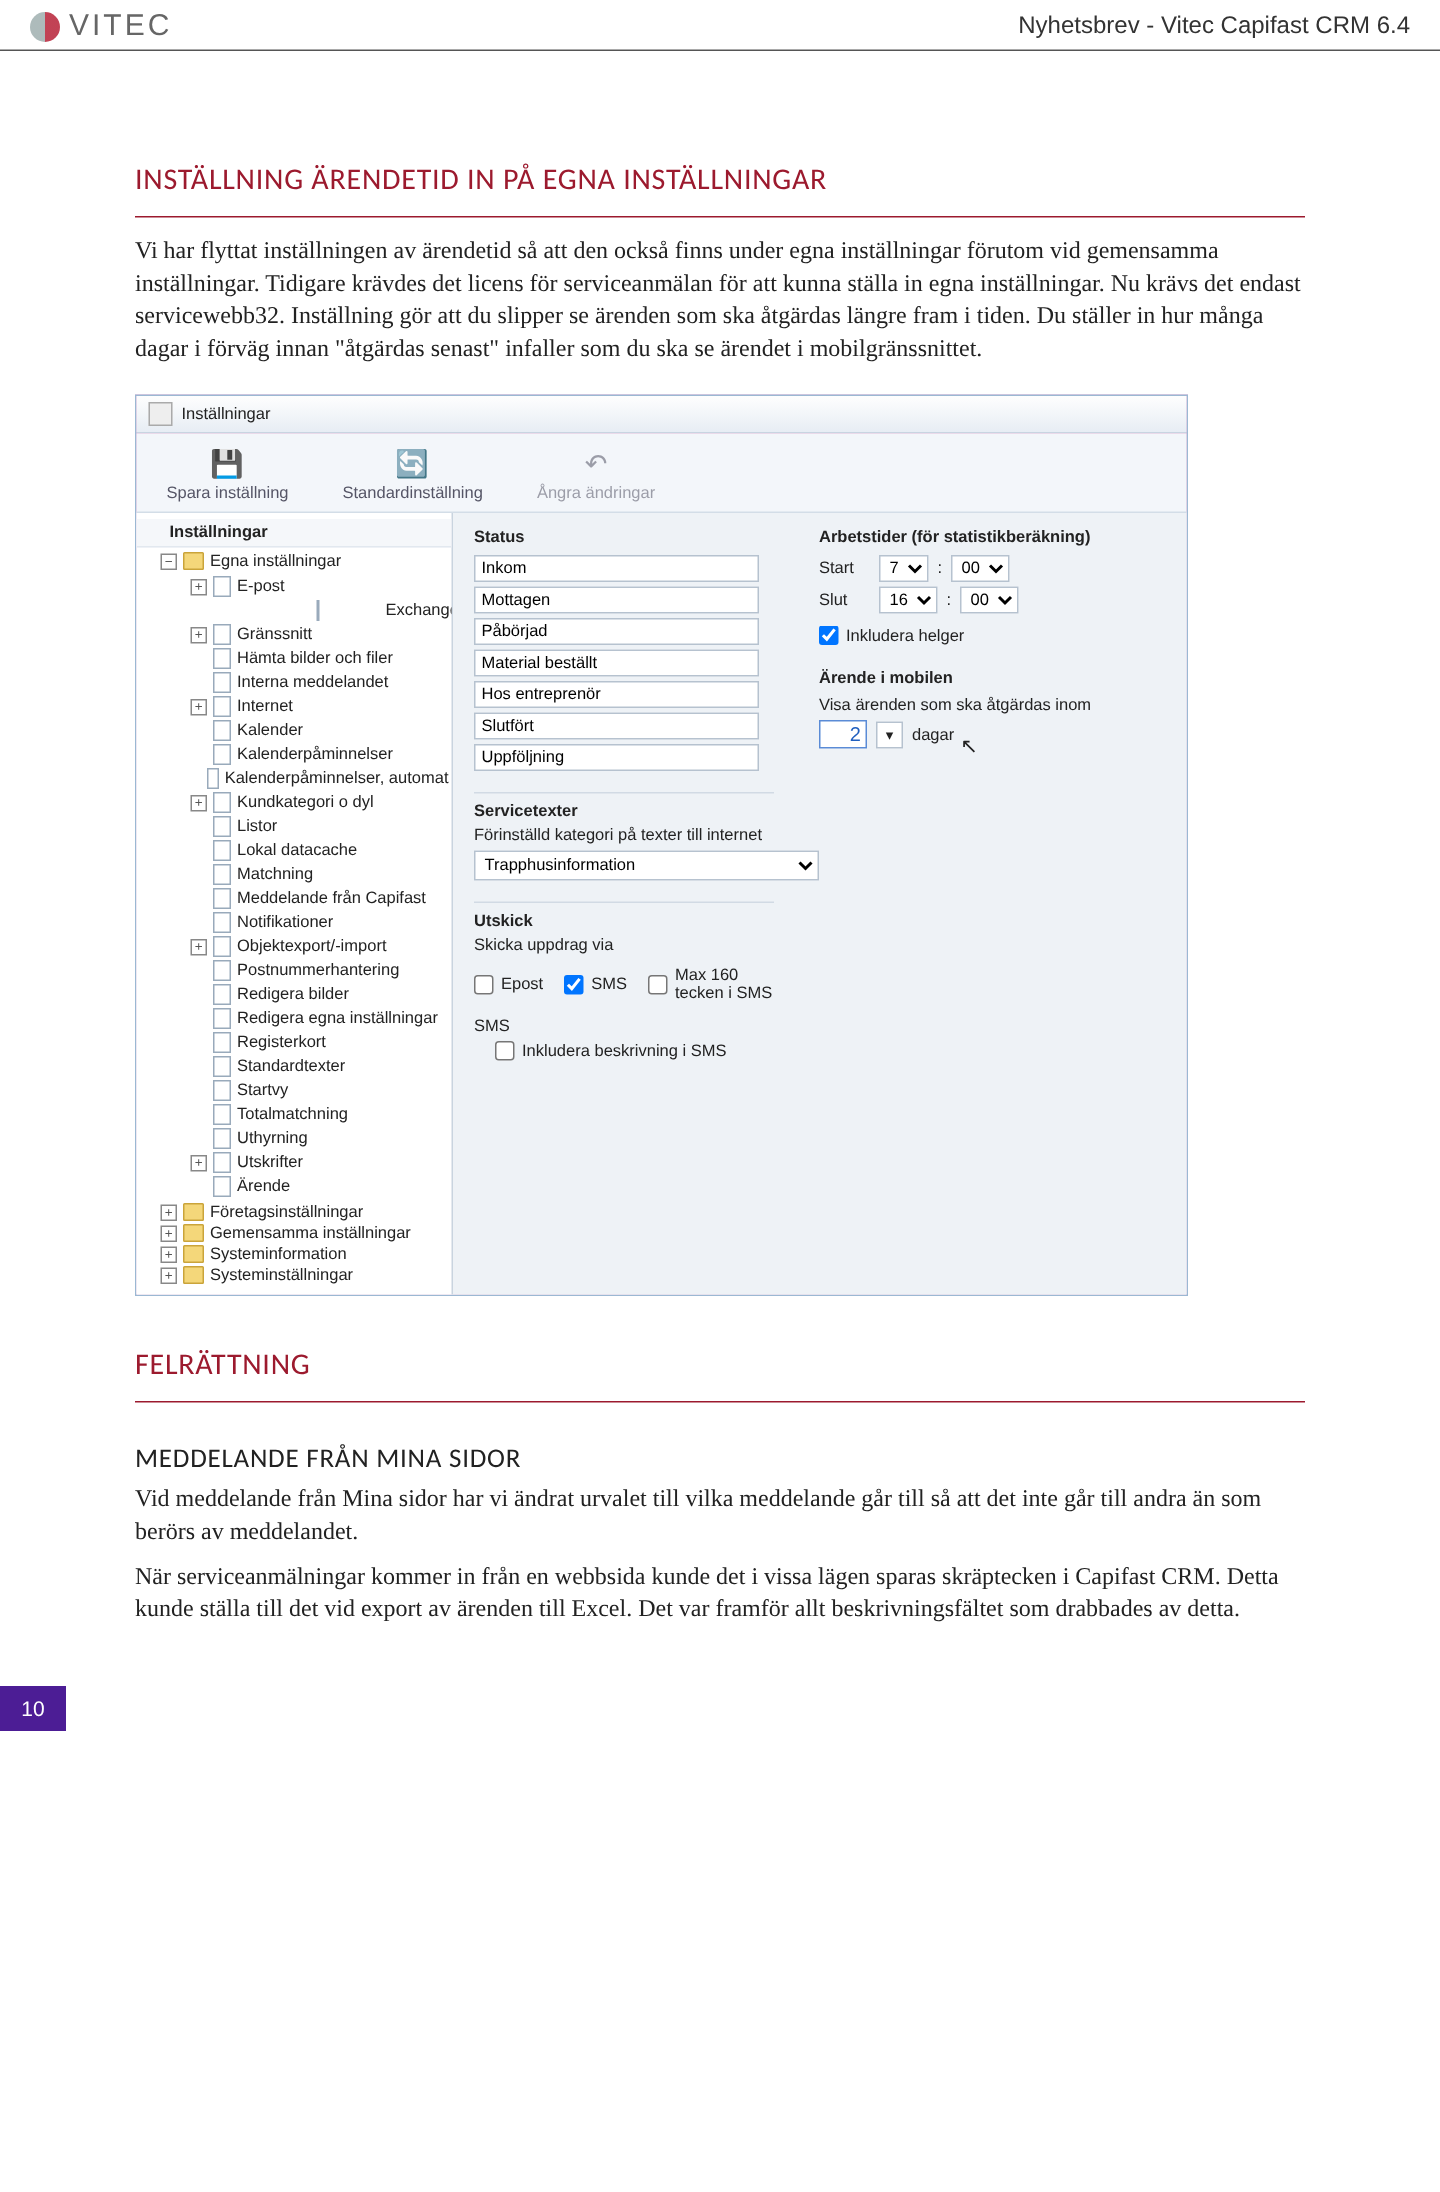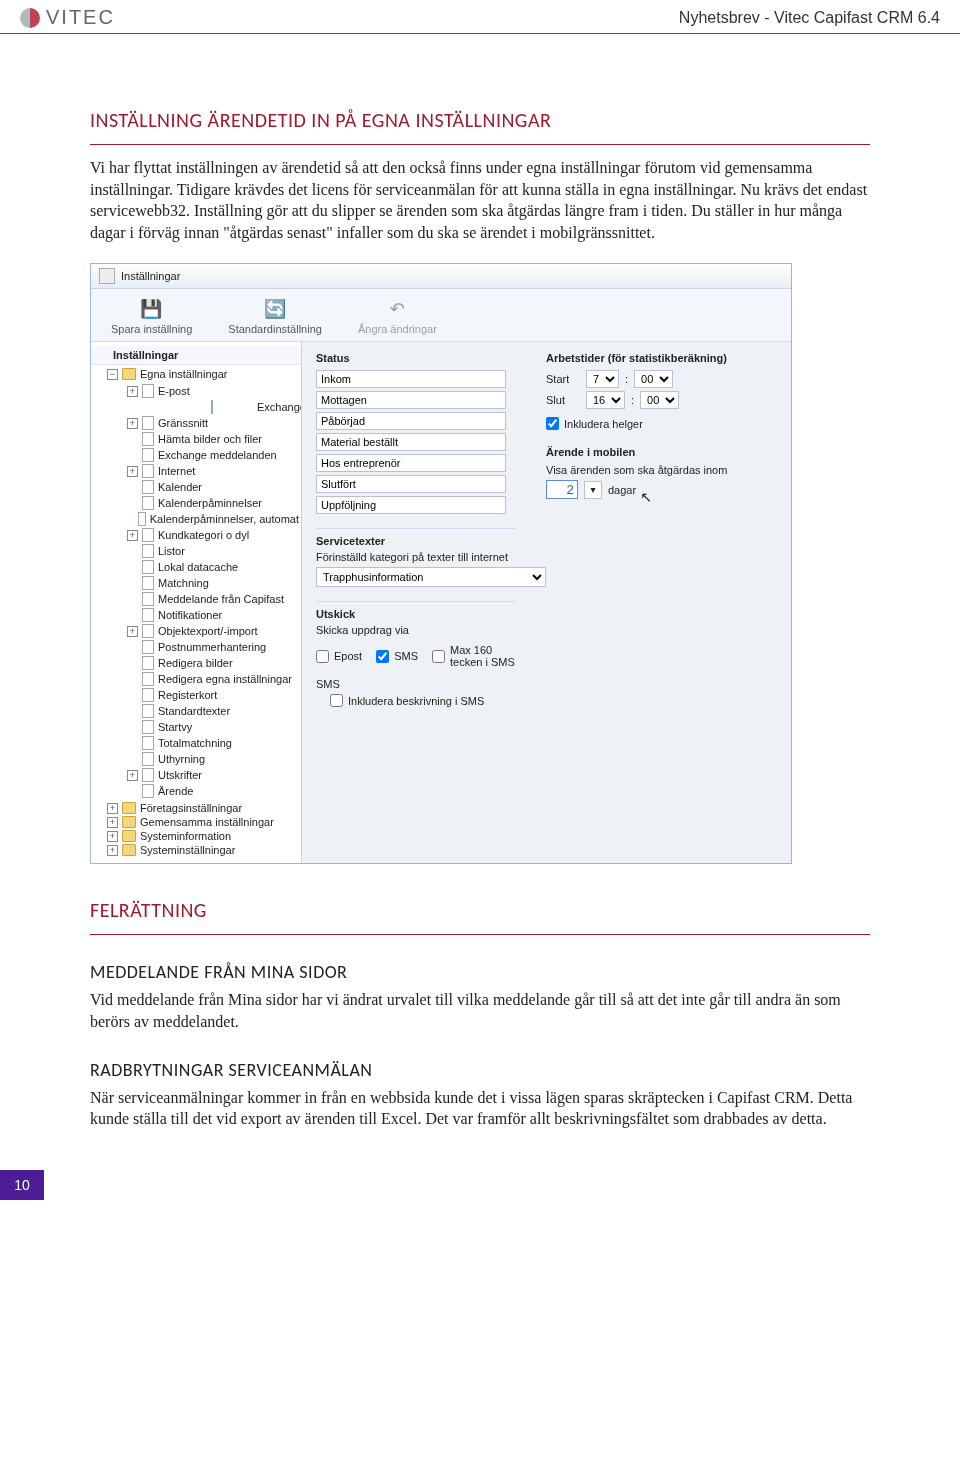--- a/index.html
+++ b/index.html
@@ -249,7 +249,7 @@
               <li style="padding-left: 12px;">
                 <span style="width: 11px; display: inline-block;"></span>
                 <span class="file"></span>
-                <span>Exchange meddelanden</span>
+                <span>Interna meddelandet</span>
               </li>
               <li style="padding-left: 12px;">
                 <span class="exp">+</span>

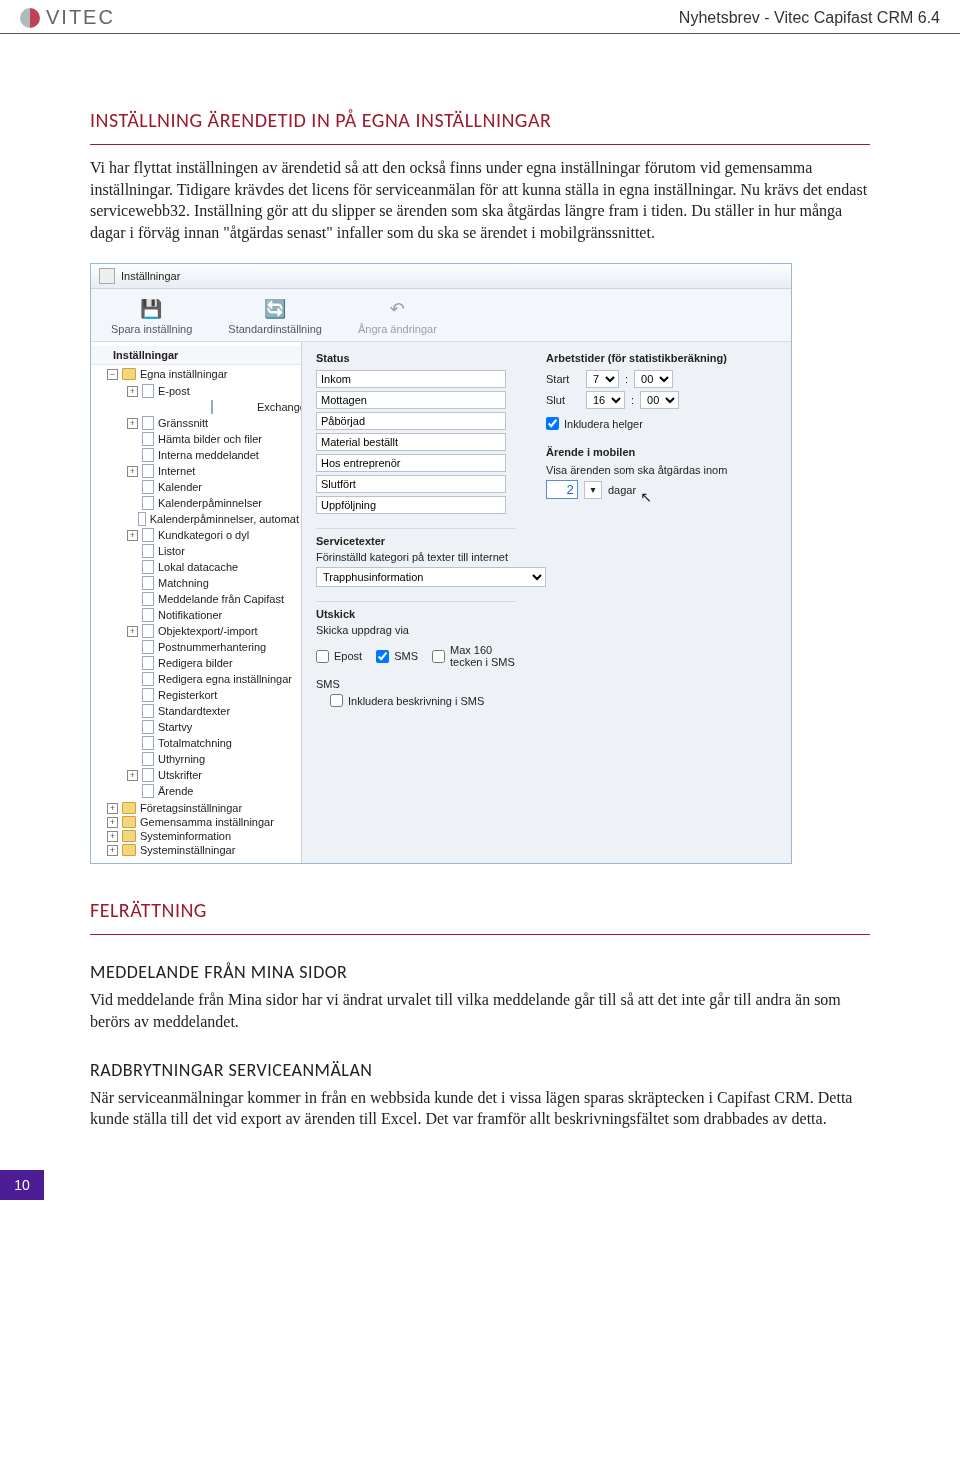--- a/index.html
+++ b/index.html
@@ -463,7 +463,6 @@
   <h3 class="sub">MEDDELANDE FRÅN MINA SIDOR</h3>
   <p class="body">Vid meddelande från Mina sidor har vi ändrat urvalet till vilka meddelande går till så att det inte går till andra än som berörs av meddelandet.</p>
 
-  <h3 class="sub">RADBRYTNINGAR SERVICEANMÄLAN</h3>
   <p class="body">När serviceanmälningar kommer in från en webbsida kunde det i vissa lägen sparas skräptecken i Capifast CRM. Detta kunde ställa till det vid export av ärenden till Excel. Det var framför allt beskrivningsfältet som drabbades av detta.</p>
 
   <div class="page-number">10</div>

